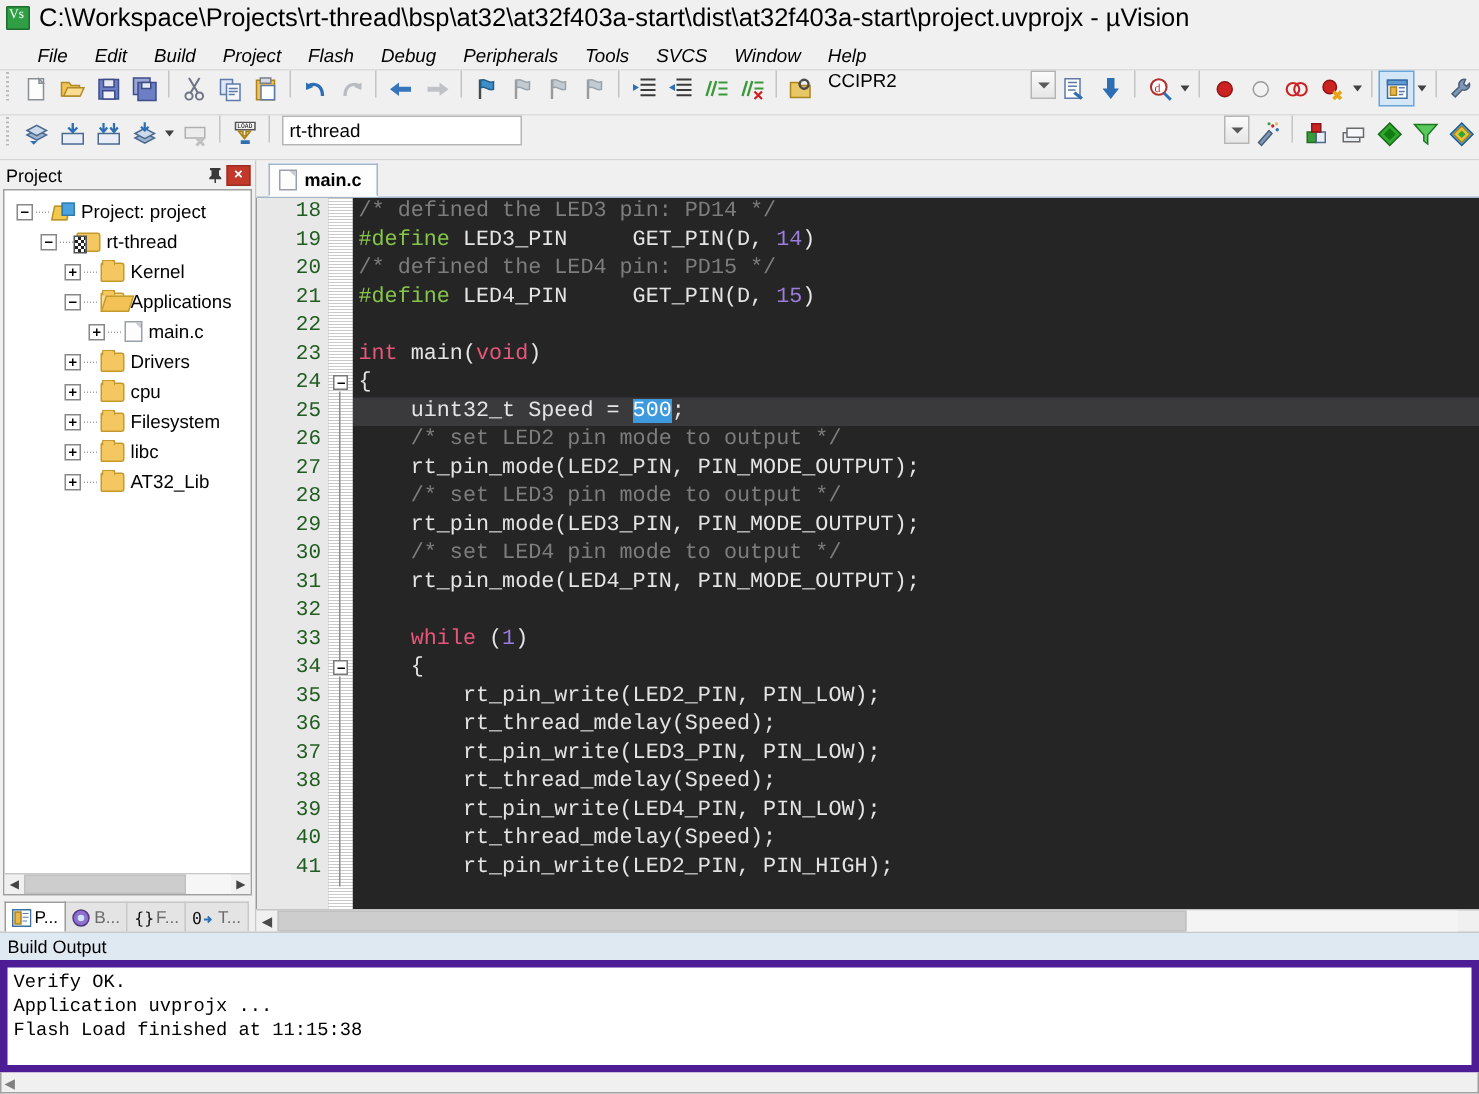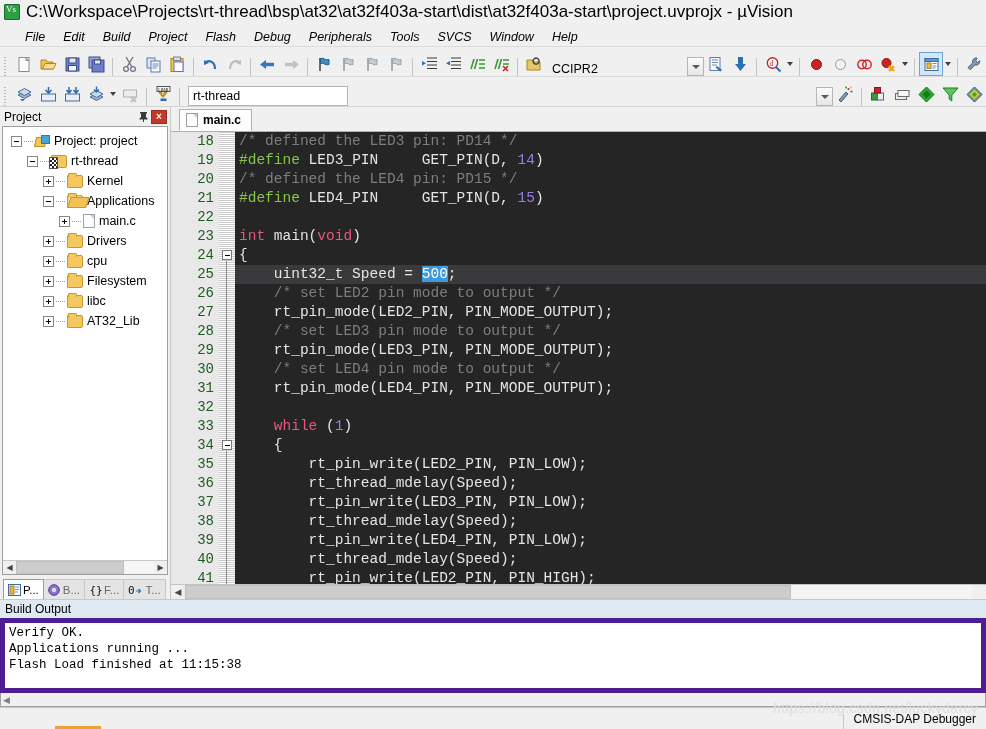--- a/index.html
+++ b/index.html
@@ -74,7 +74,7 @@
     height: 30px;
     background: #f0f0f0;
     display: flex;
-    align-items: flex-end;
+    align-items: flex-start;
     border-top: 1px solid #dcdcdc;
     padding-left: 2px;
     flex: 0 0 auto;

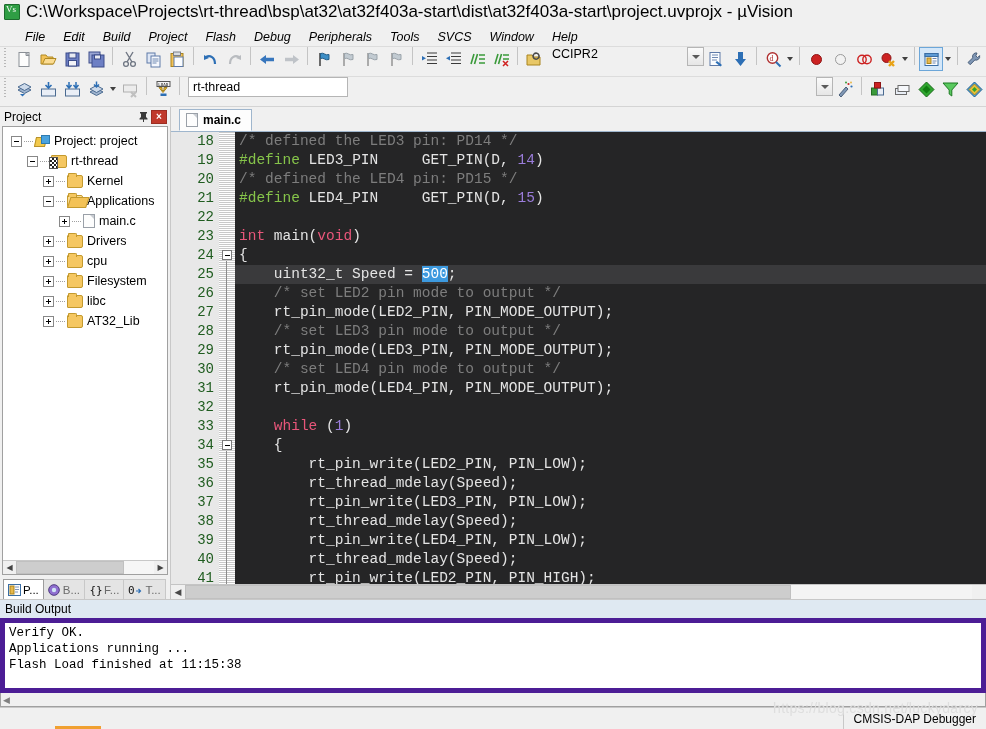--- a/index.html
+++ b/index.html
@@ -1107,7 +1107,7 @@
     </div>
     <div class="build-body">
       <div>Verify OK.</div>
-      <div>Applications running ...</div>
+      <div>Application uvprojx ...</div>
       <div>Flash Load finished at 11:15:38</div>
     </div>
     <div class="build-scroll">

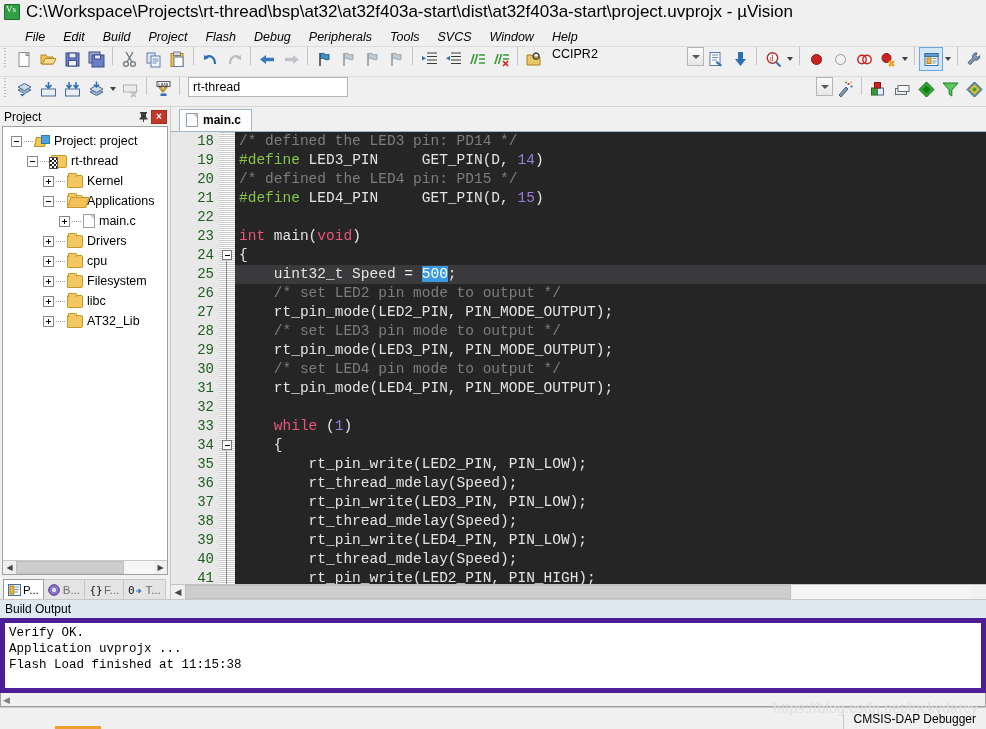--- a/index.html
+++ b/index.html
@@ -1115,12 +1115,6 @@
     </div>
   </div>
 
-  <div class="statusbar">
-    <div class="orange-tick"></div>
-    <div class="status-spacer"></div>
-    <div class="status-cell">CMSIS-DAP Debugger</div>
-    <div class="watermark">https://blog.csdn.net/luckydarcy</div>
-  </div>
 
 </div>
 

